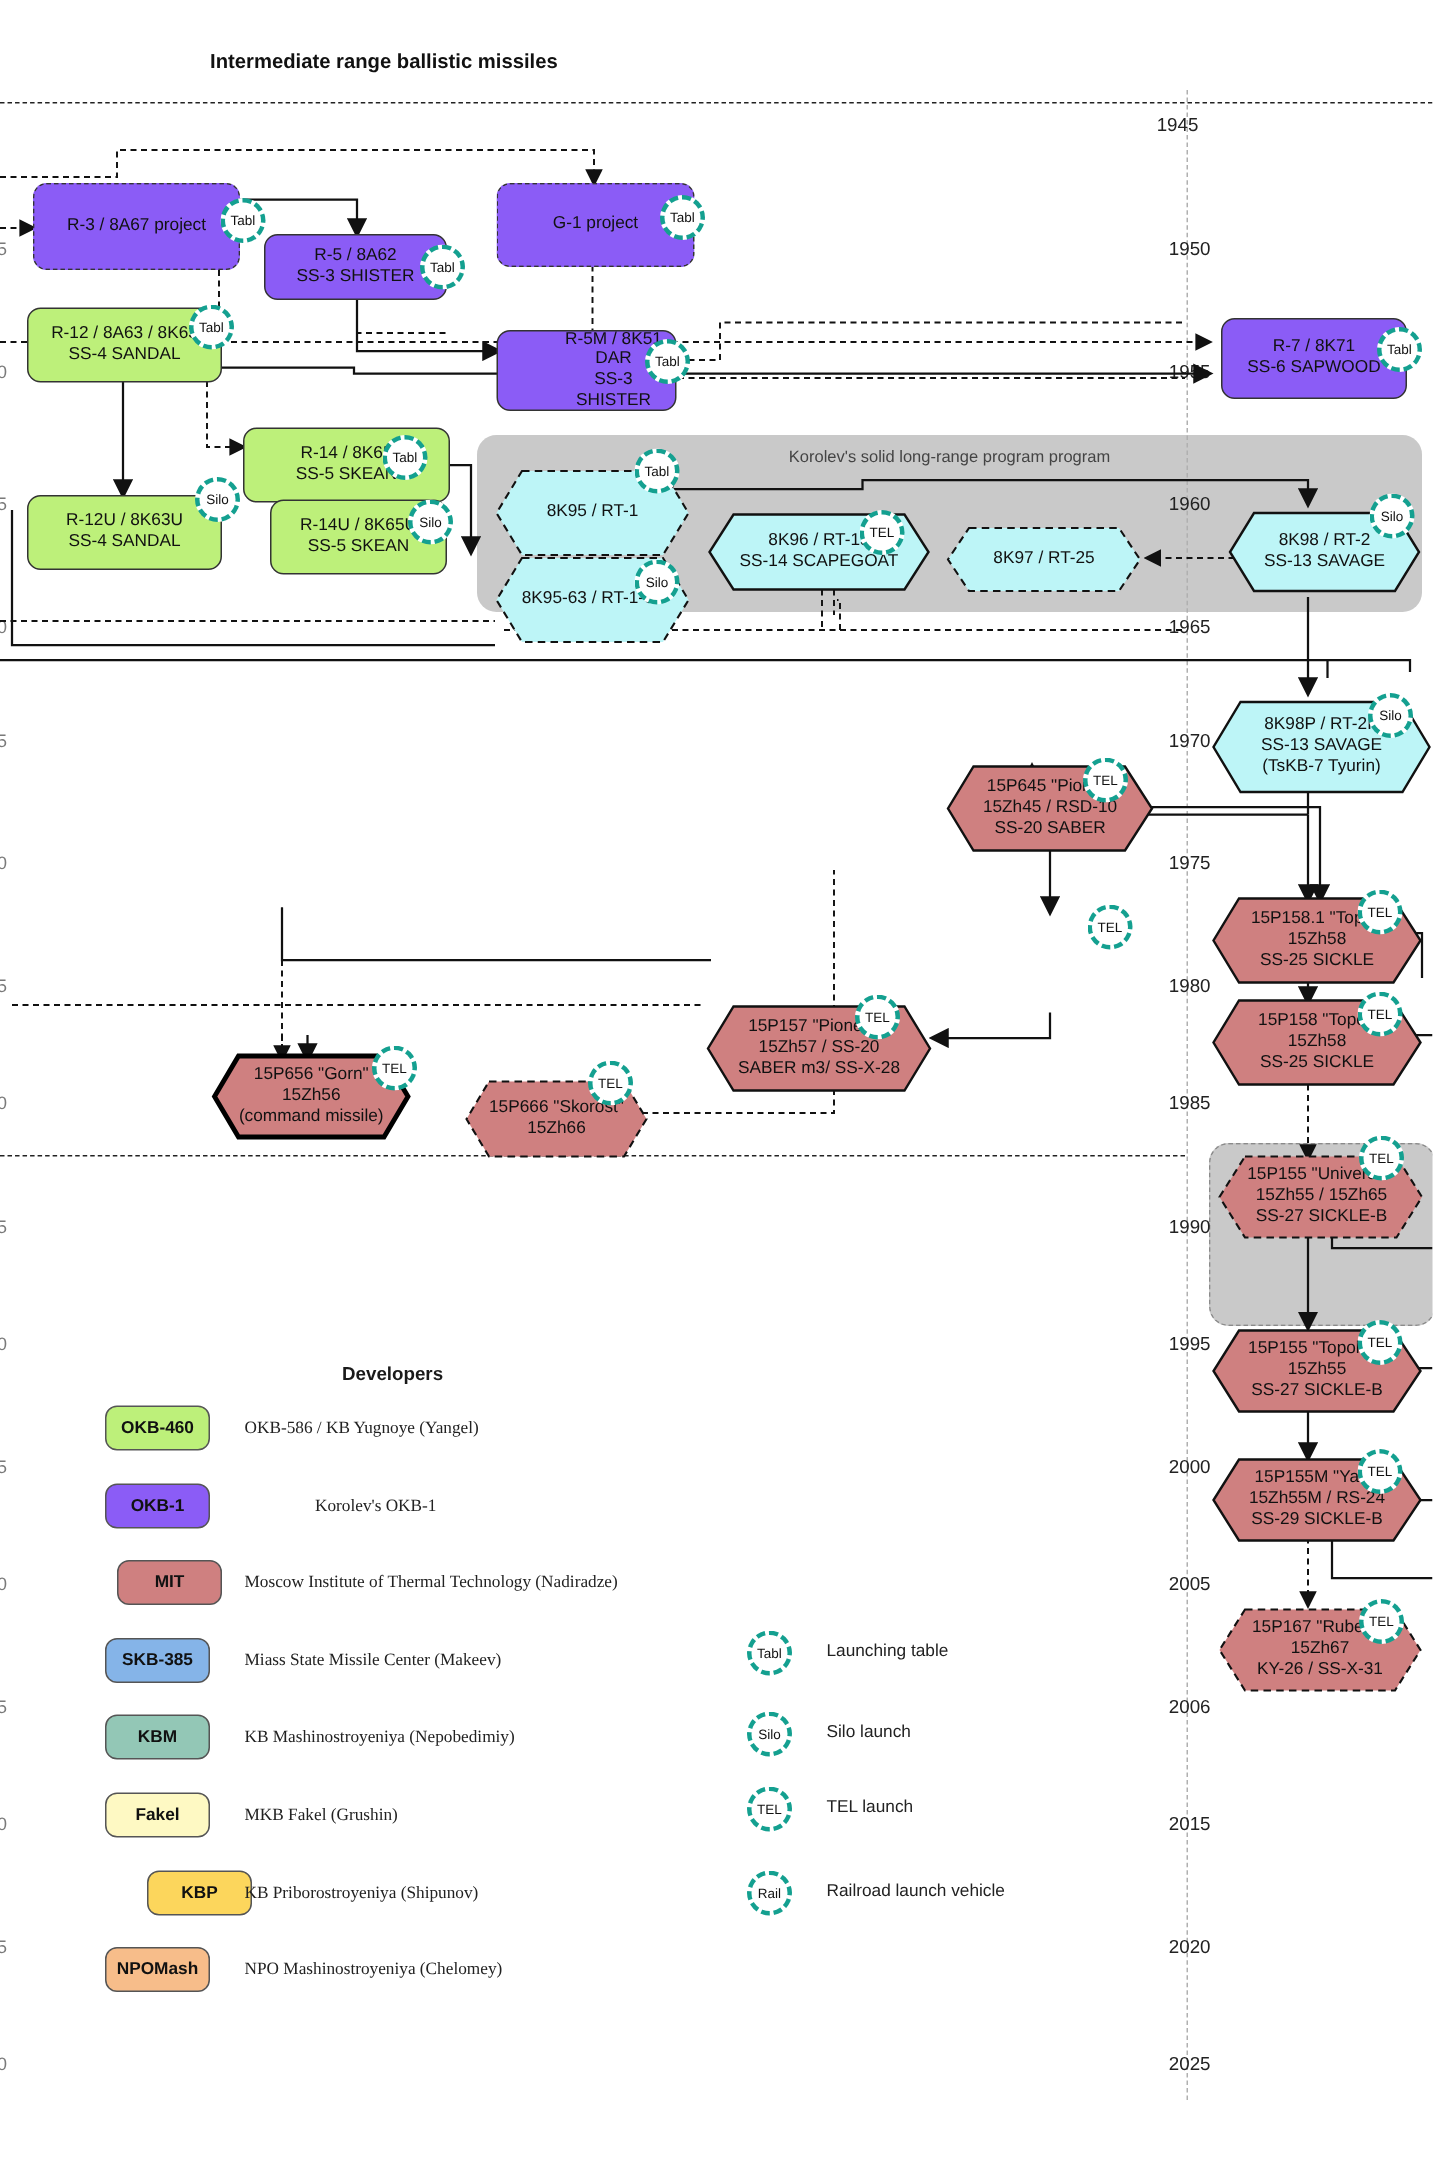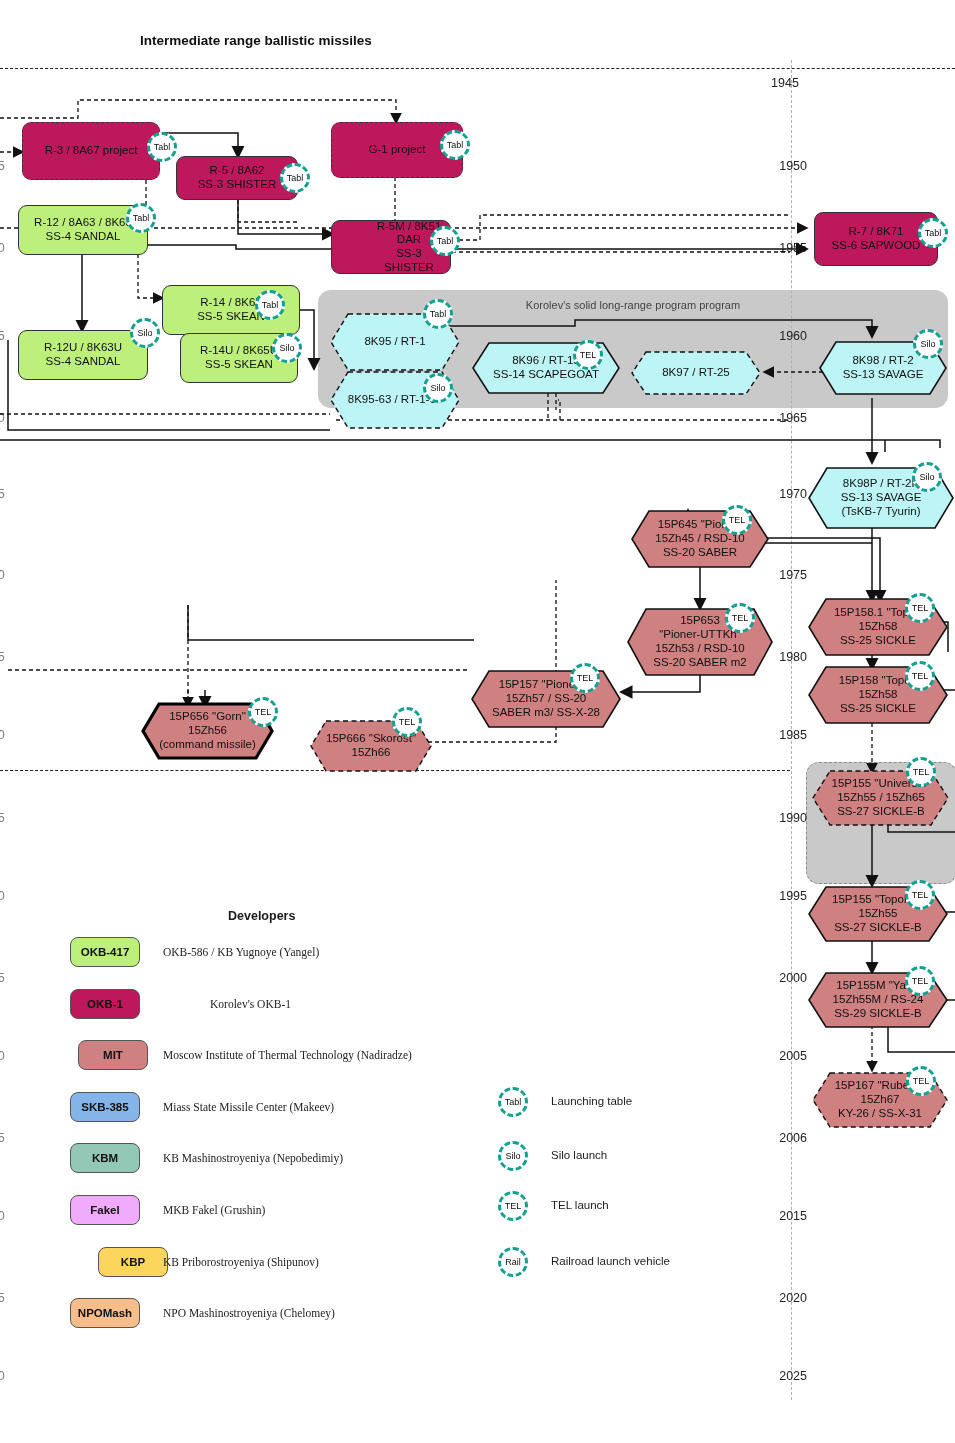--- a/index.html
+++ b/index.html
@@ -27,7 +27,7 @@
 
   
   .c-okb586{background:#bdf07a;}
-  .c-okb1  {background:#be185d;}
+  .c-okb1  {background:#8b5cf6;}
   .c-mit   {background:#cf8080;}
   .c-skb385{background:#85b4e8;}
   .c-kbm   {background:#93c7b6;}

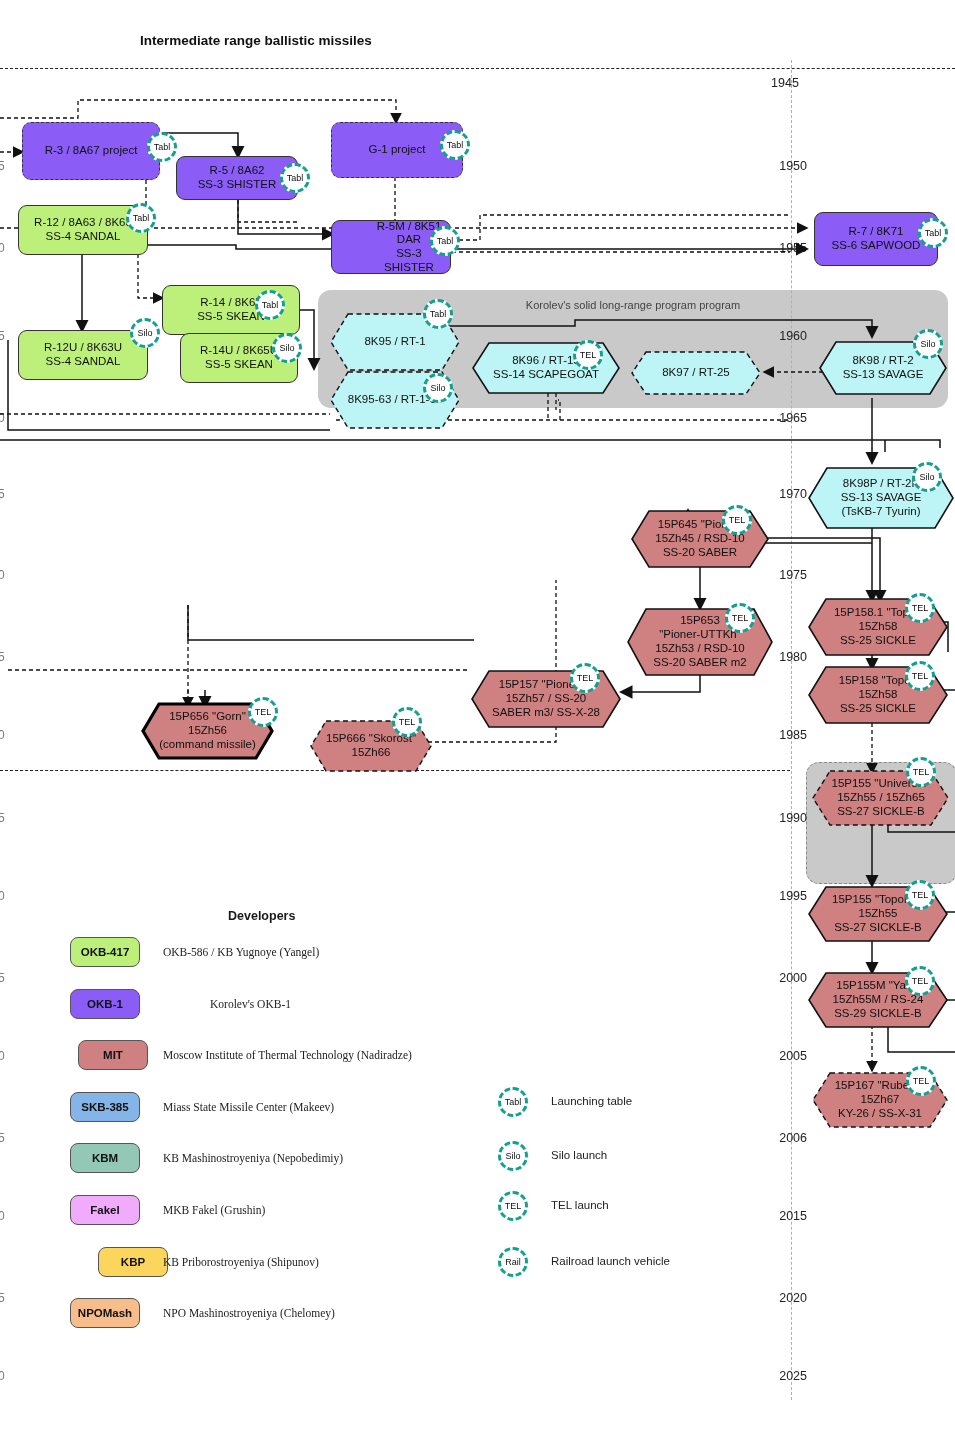--- a/index.html
+++ b/index.html
@@ -388,15 +388,6 @@
     <div class="btxt">TEL</div>
   </div>
 
-  <div class="hexwrap" style="left:627px;top:608px;width:146px;height:68px;">
-    <svg width="146" height="68" viewBox="0 0 146 68">
-        <polygon points="19,1 127,1 145,34 127,67 19,67 1,34" fill="#cf8080" stroke="#111" stroke-width="1.6"></polygon>
-      </svg>
-    <div class="htext">15P653
-"Pioner-UTTKh"
-15Zh53 / RSD-10
-SS-20 SABER m2</div>
-  </div>
   <div class="badge" style="left:725px;top:603px;">
     <div class="ring"></div>
     <div class="btxt">TEL</div>

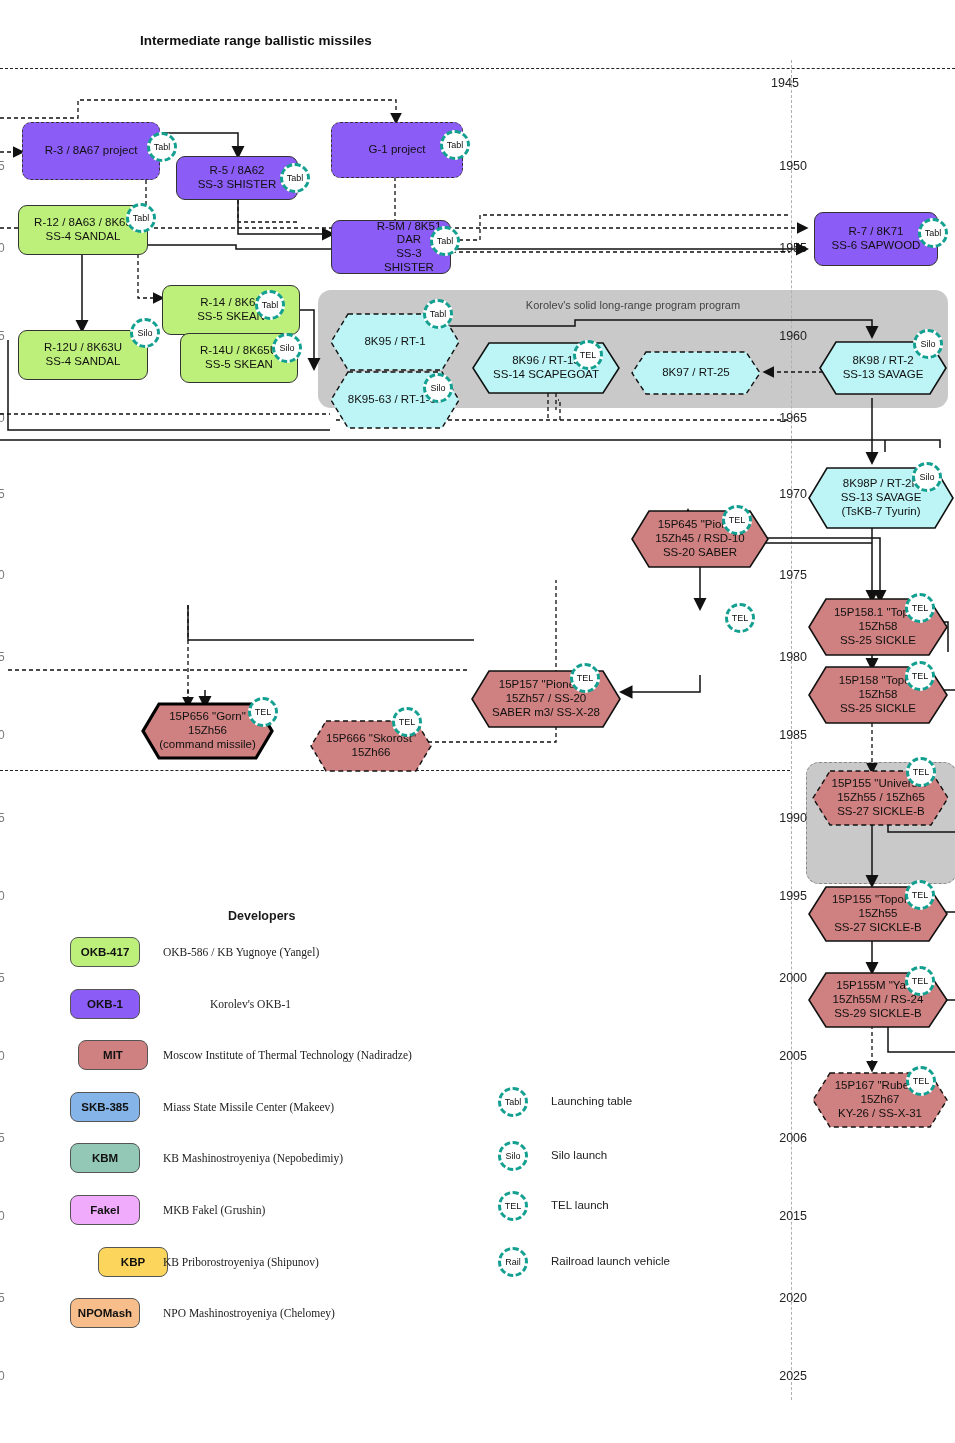--- a/index.html
+++ b/index.html
@@ -512,7 +512,7 @@
   <div class="legend-title" style="left:228px;top:909px;">Developers</div>
 
   <div class="lg-chip c-okb586" style="left:70px;top:937px;">
-    <span>OKB-417</span>
+    <span>OKB-460</span>
   </div>
   <div class="lg-desc" style="left:163px;top:946px;">OKB-586 / KB Yugnoye (Yangel)</div>
 

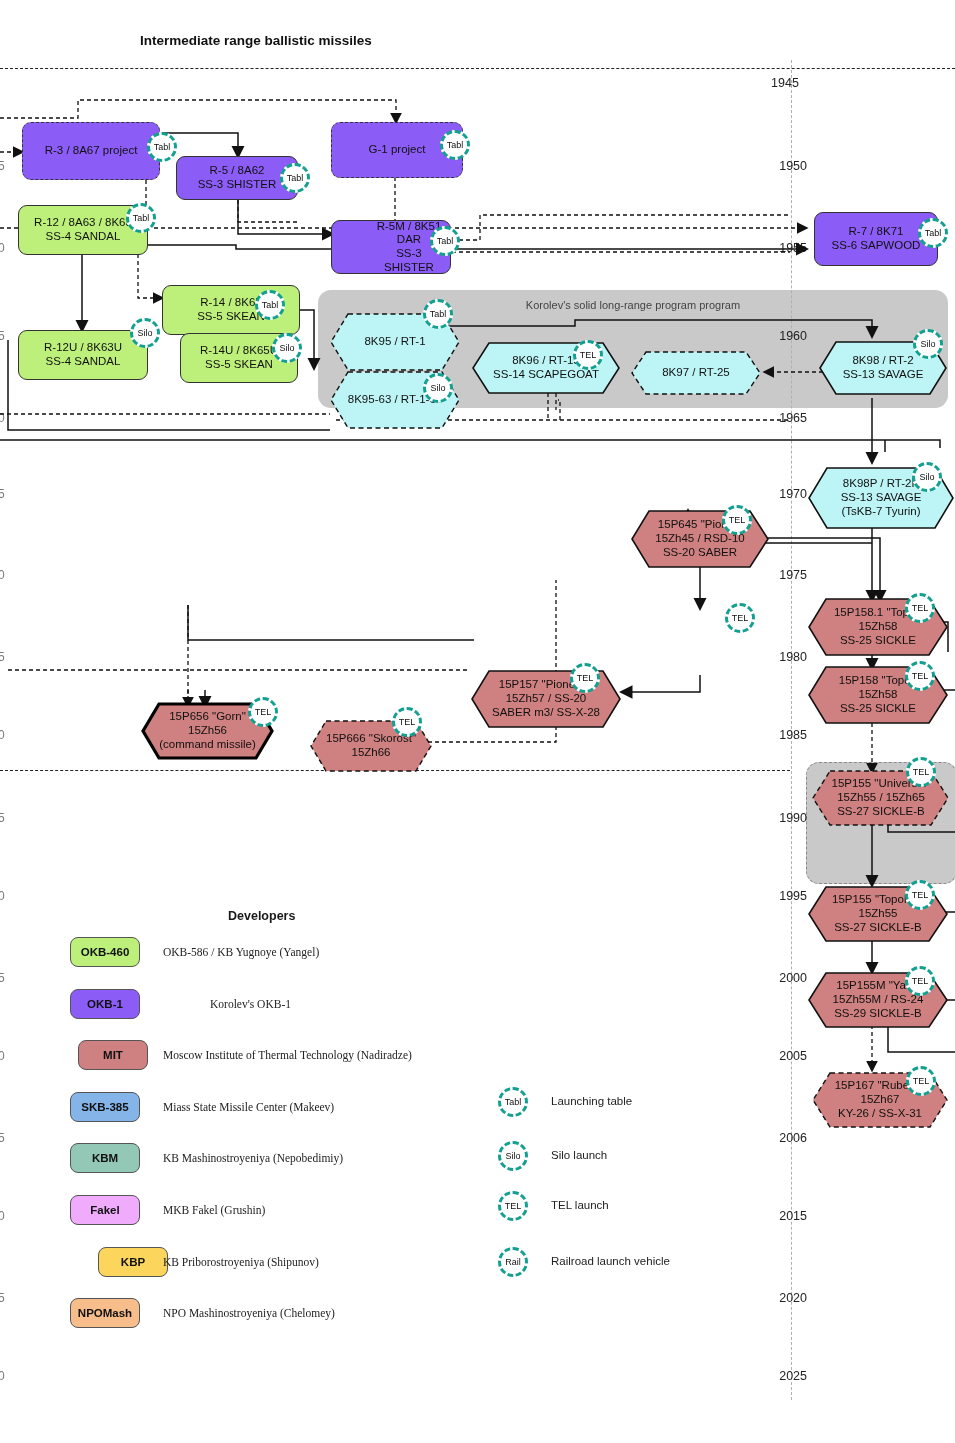--- a/index.html
+++ b/index.html
@@ -31,7 +31,7 @@
   .c-mit   {background:#cf8080;}
   .c-skb385{background:#85b4e8;}
   .c-kbm   {background:#93c7b6;}
-  .c-fakel {background:#f0abfc;}
+  .c-fakel {background:#fef9c3;}
   .c-kbp   {background:#fcd65c;}
   .c-npo   {background:#f7bd8a;}
 

